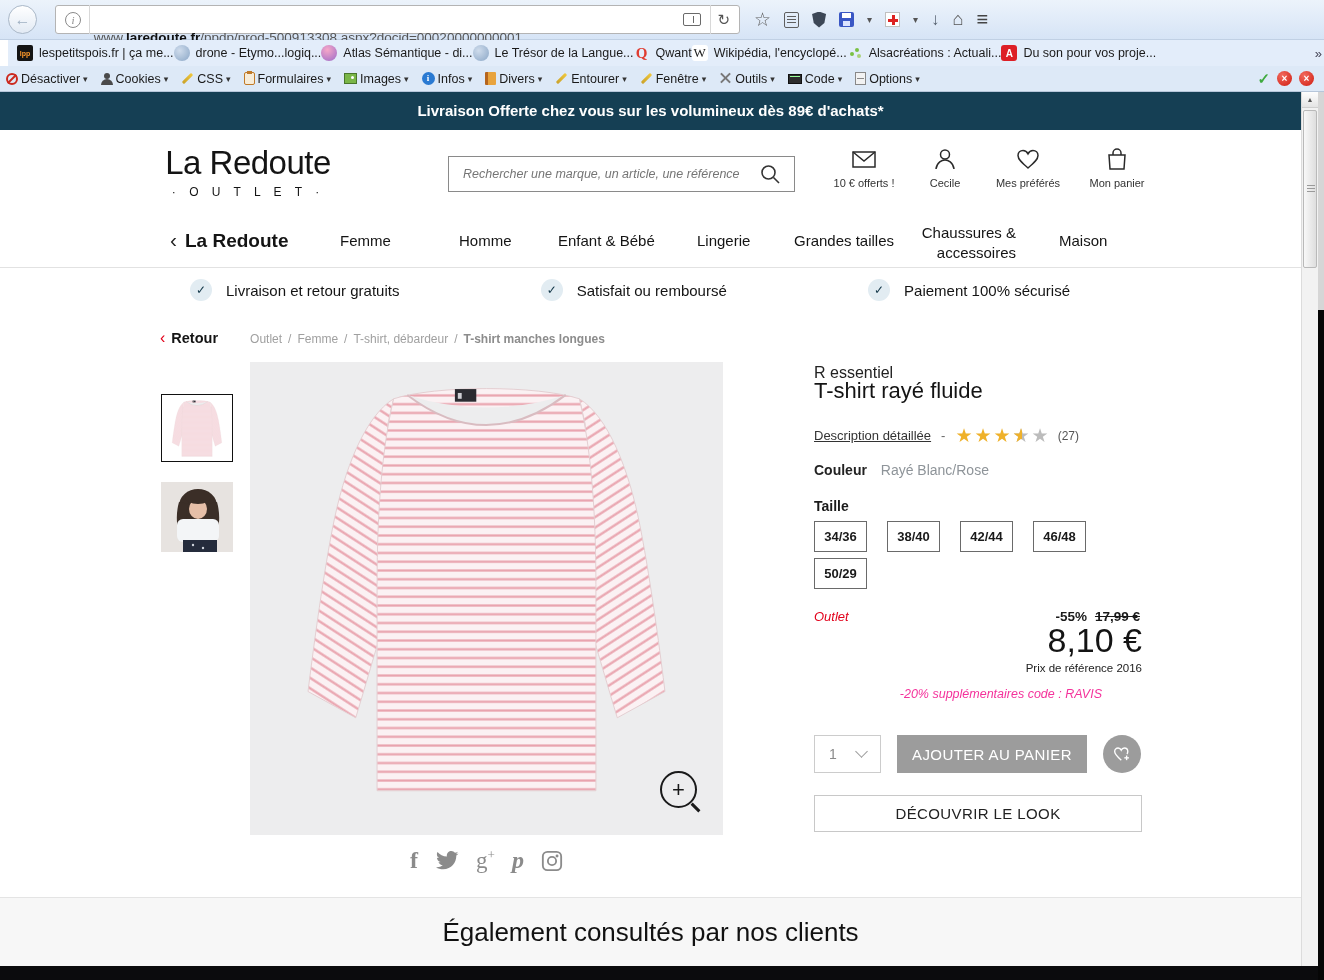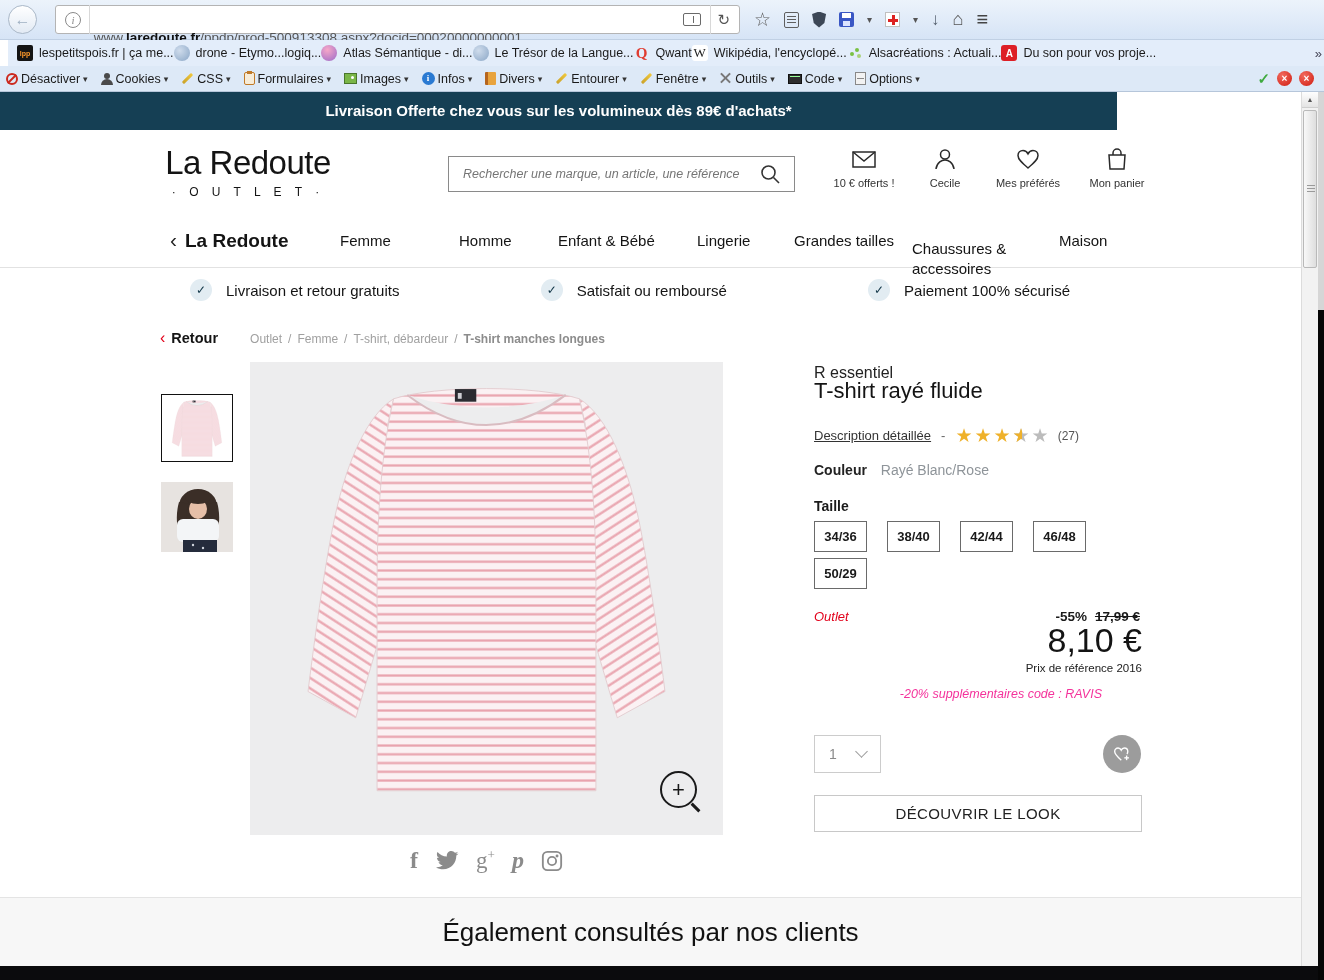--- a/index.html
+++ b/index.html
@@ -92,7 +92,7 @@
     color:#fff; font-size:10px; font-weight:bold; text-align:center; line-height:15px; }
 
   
-  .promo-banner { position:absolute; left:0; top:92px; width:1117px; height:38px; background:#153f54;
+  .promo-banner { position:absolute; left:0; top:92px; width:1301px; height:38px; background:#153f54;
     color:#fff; font-weight:bold; font-size:15px; text-align:center; line-height:38px; }
 
   .site-header { position:absolute; left:0; top:130px; width:1301px; height:85px; background:#fff; }

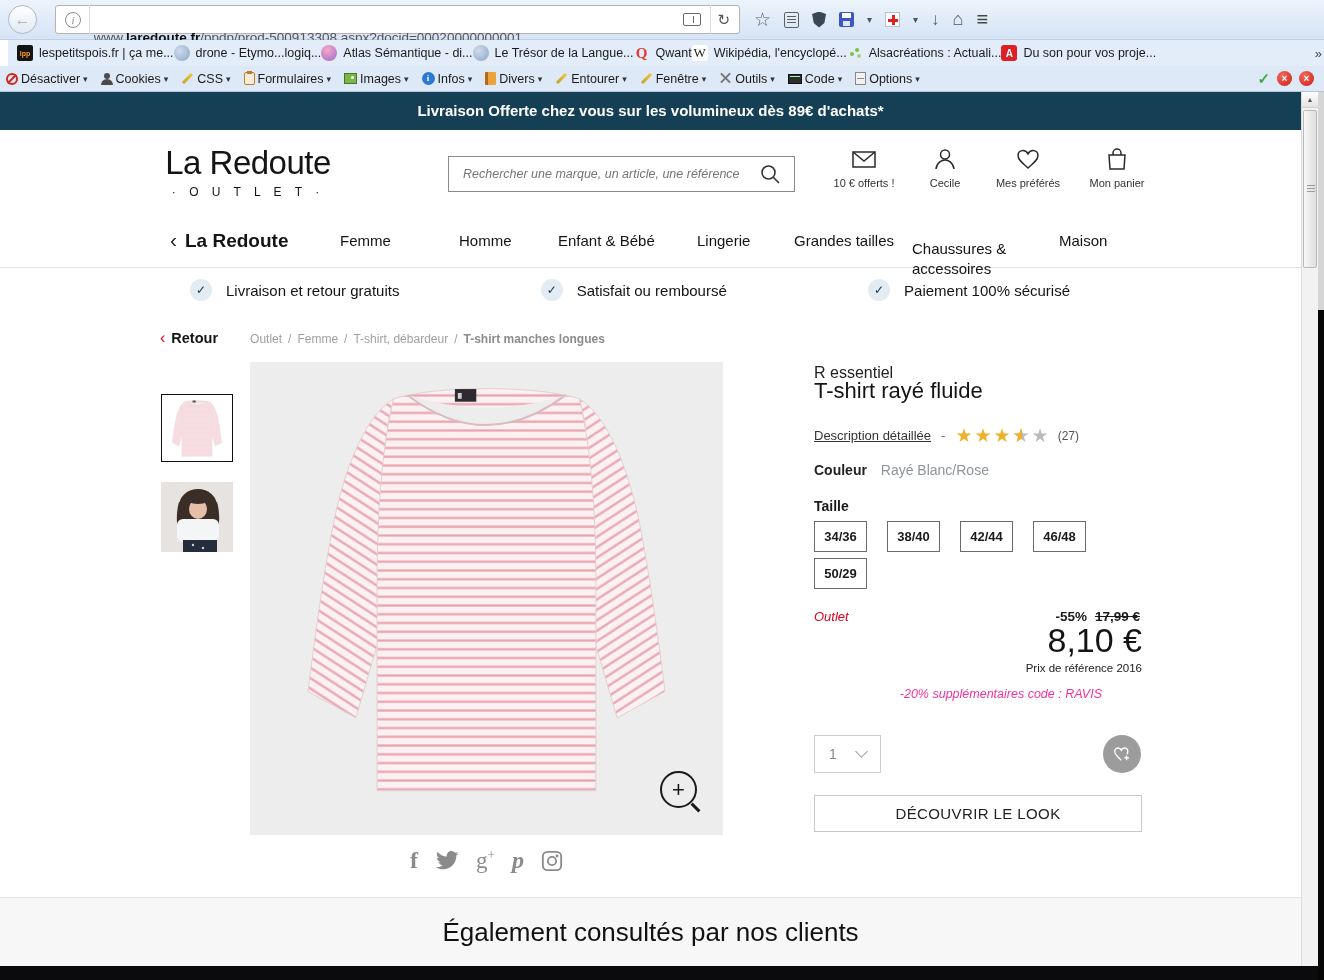--- a/index.html
+++ b/index.html
@@ -112,7 +112,7 @@
   .nav-home { position:absolute; left:170px; top:13px; font-size:19px; font-weight:bold; color:#141414; }
   .nav-home .chev { font-weight:normal; font-size:21px; color:#222; margin-right:8px; }
   .nav-item { position:absolute; top:17px; font-size:15px; color:#141414; white-space:nowrap; }
-  .nav-item.two-line { top:8px; width:104px; text-align:left; white-space:normal; line-height:1.3;margin-top:16px; }
+  .nav-item.two-line { top:8px; width:104px; text-align:right; white-space:normal; line-height:1.3; }
 
   .reassure { position:absolute; left:190px; top:279px; width:880px; display:flex; justify-content:space-between; }
   .re-item { display:flex; align-items:center; gap:14px; font-size:15px; color:#141414; }

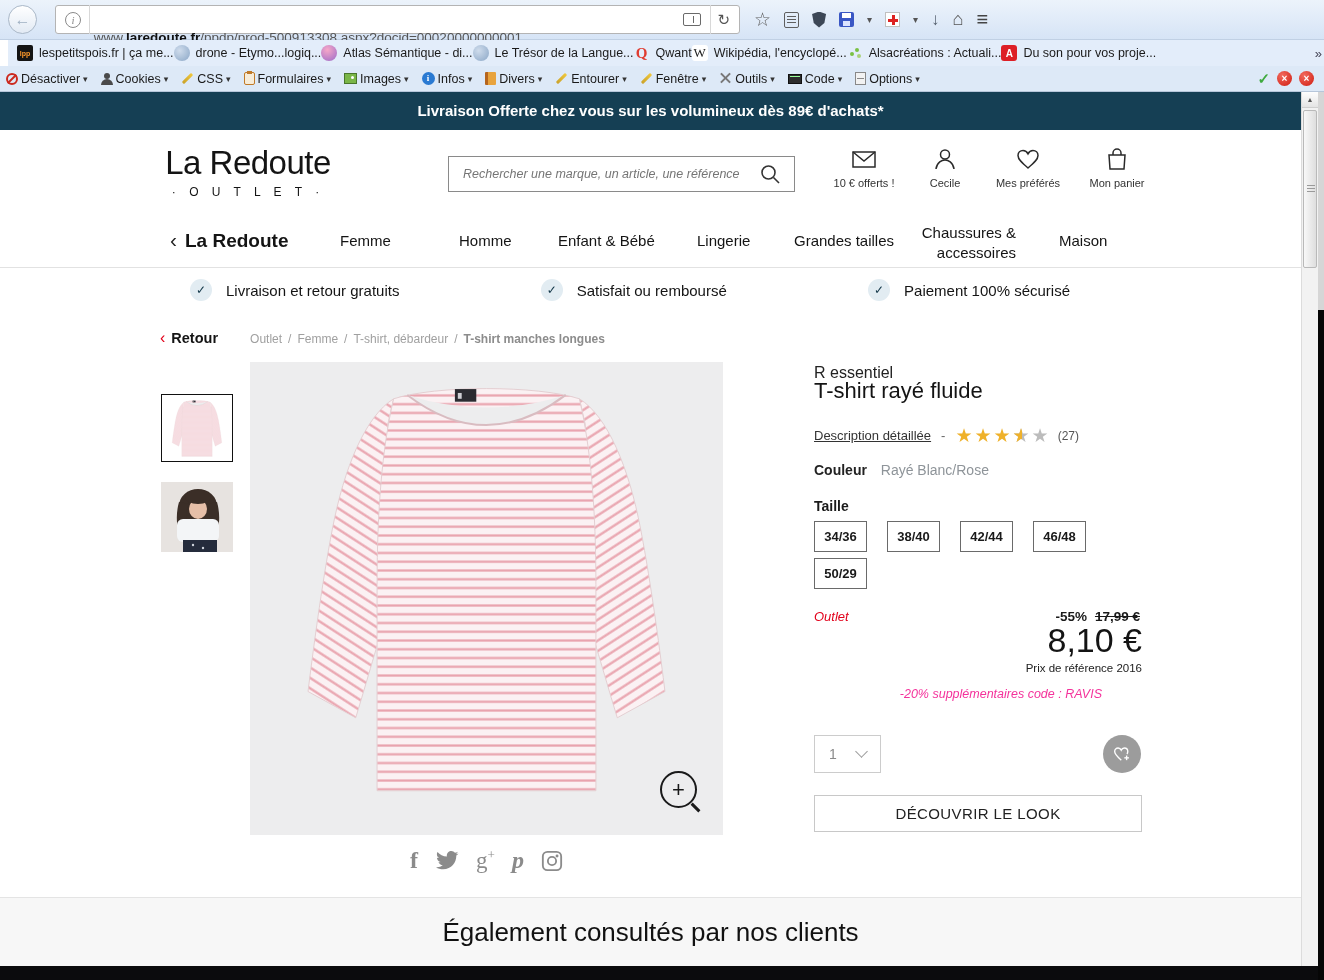--- a/index.html
+++ b/index.html
@@ -515,6 +515,7 @@
       <span class="n">1</span>
       <span class="chev"></span>
     </div>
+    <button class="addcart">AJOUTER AU PANIER</button>
     <button class="heart-add">
       <svg width="22" height="20" viewBox="0 0 28 26" fill="none" stroke="#fff" stroke-width="1.8">
           <path d="M13,21 C8,16.5 4.5,13.5 4.5,9.8 C4.5,7 6.6,5.2 9,5.2 C10.8,5.2 12.2,6.3 13,8 C13.8,6.3 15.2,5.2 17,5.2 C19.4,5.2 21.5,7 21.5,9.8 C21.5,11 21.2,12 20.5,13"></path>

